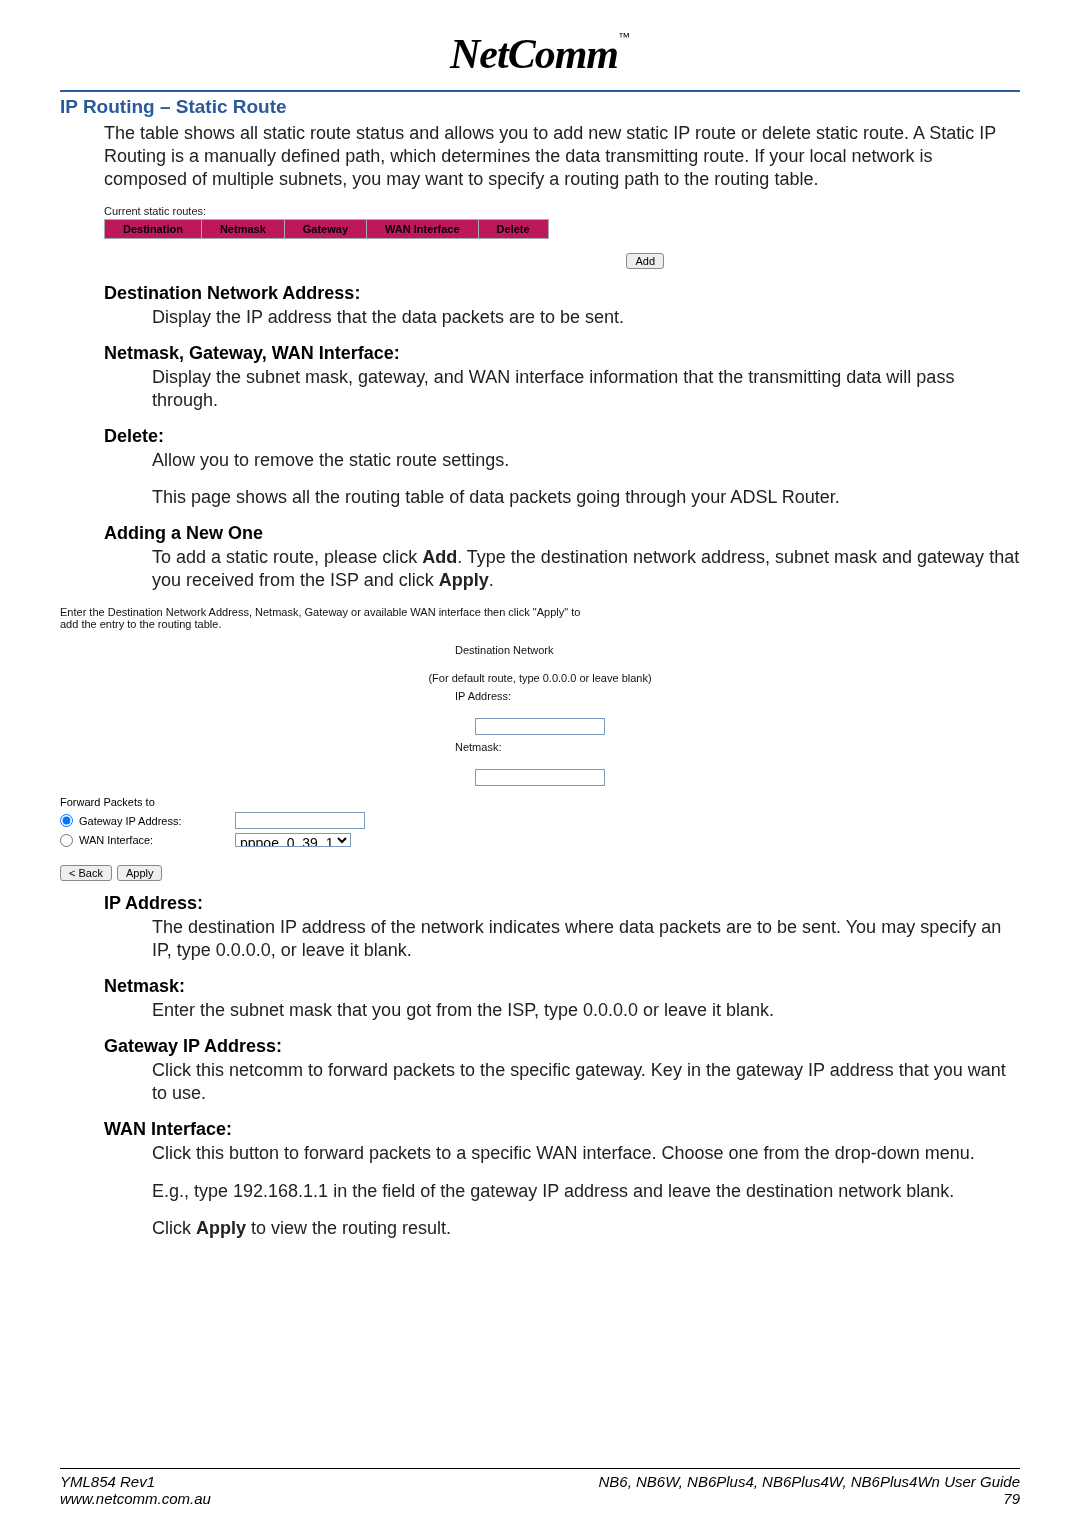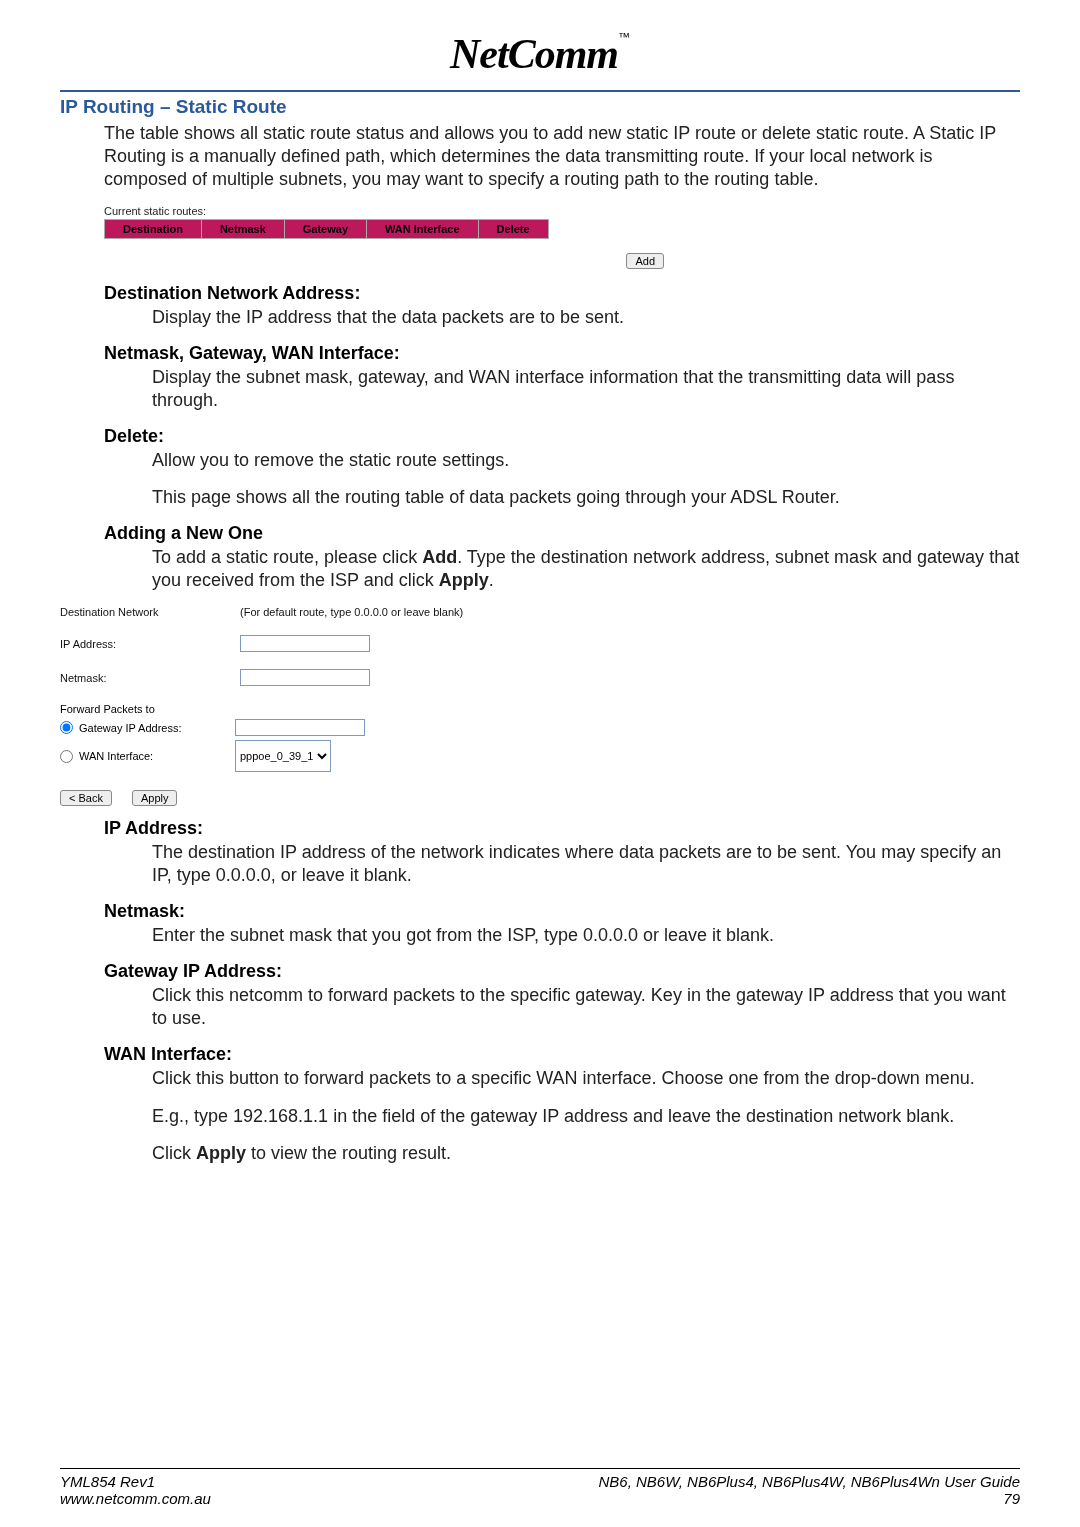--- a/index.html
+++ b/index.html
@@ -188,6 +188,7 @@
 </div>
 
 <div class="addroute-ui">
+  <div class="hint" style="margin-top:6px;max-width:540px;">Enter the Destination Network Address, Netmask, Gateway or available WAN interface then click "Apply" to add the entry to the routing table.</div>
 
   <div class="form-row" style="margin-top:14px;">
     <span class="form-label">Destination Network</span>

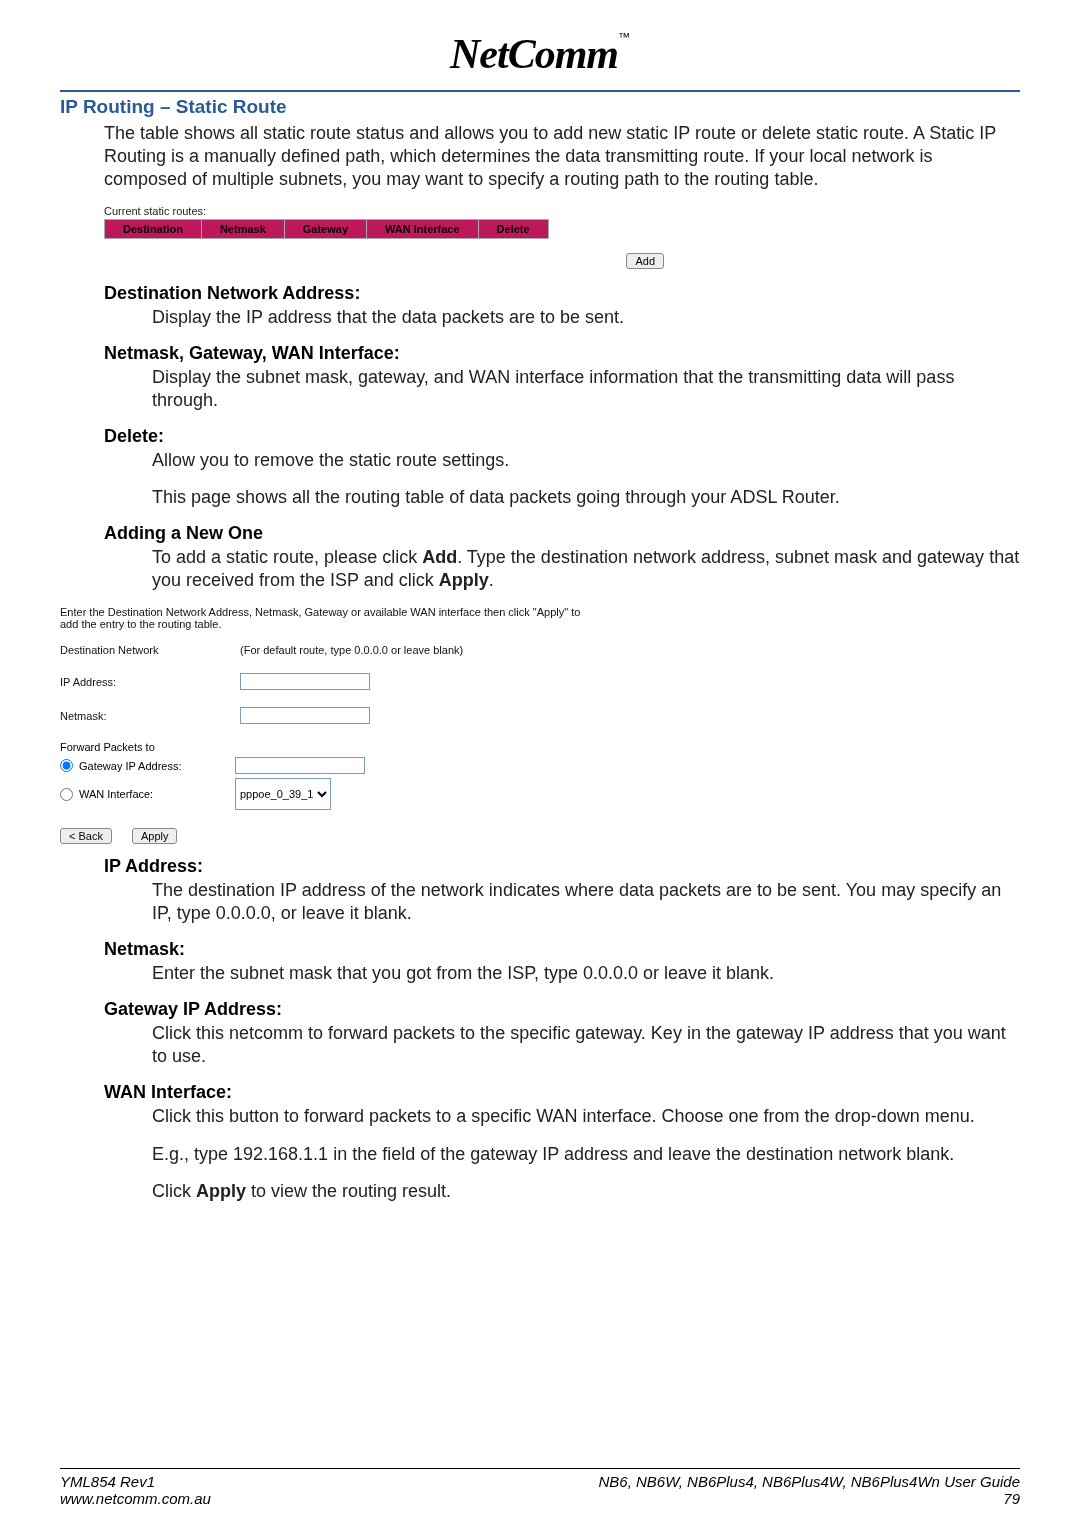--- a/index.html
+++ b/index.html
@@ -99,7 +99,7 @@
       font-size: 12px;
       color: #000;
     }
-    .form-row { margin: 17px 0; display: flex; align-items: center; gap: 10px; }
+    .form-row { margin: 6px 0; display: flex; align-items: center; gap: 16px; flex-direction: column; }
     .form-label { width: 170px; font-size: 11px; color: #111; }
     .text-input {
       width: 130px;

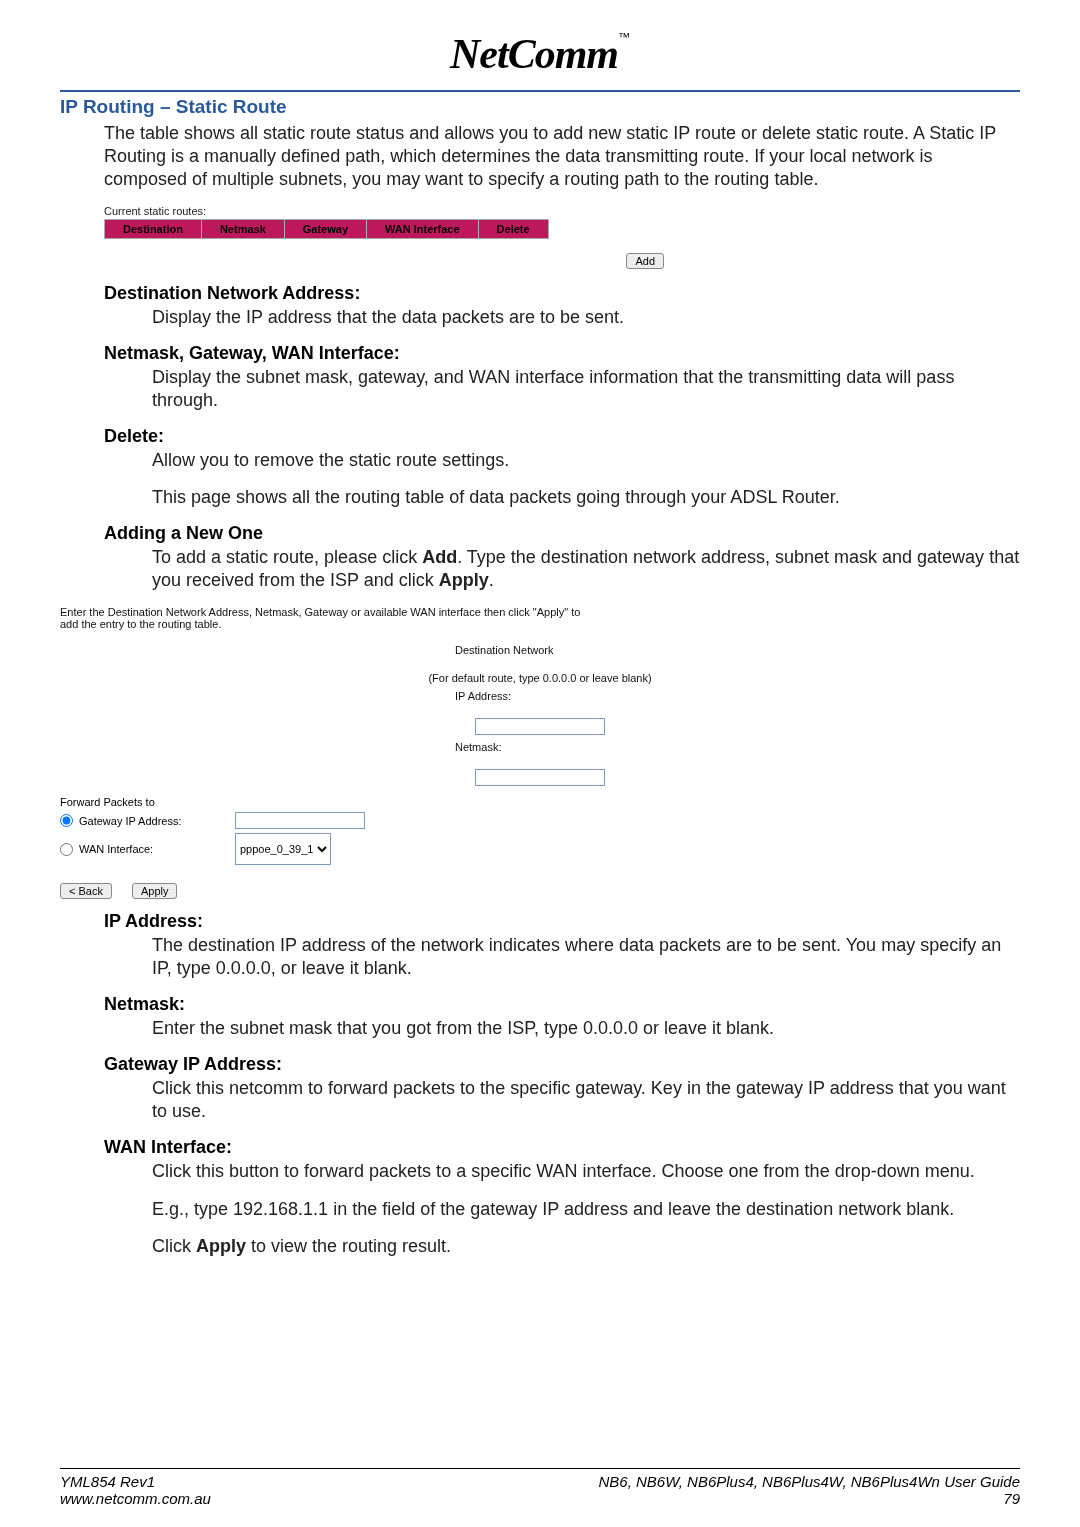--- a/index.html
+++ b/index.html
@@ -121,10 +121,10 @@
     }
     .radio-row label { font-size: 11px; width: 150px; }
     .sel {
-      font-size: 11px;
+      font-size: 14px;
       border: 1px solid #7a9ac0;
       background: #fff;
-      height: 32px;
+      height: 14px;
     }
     .btn-row { margin-top: 18px; display: flex; gap: 20px; }
     .strong-inline { font-weight: bold; }

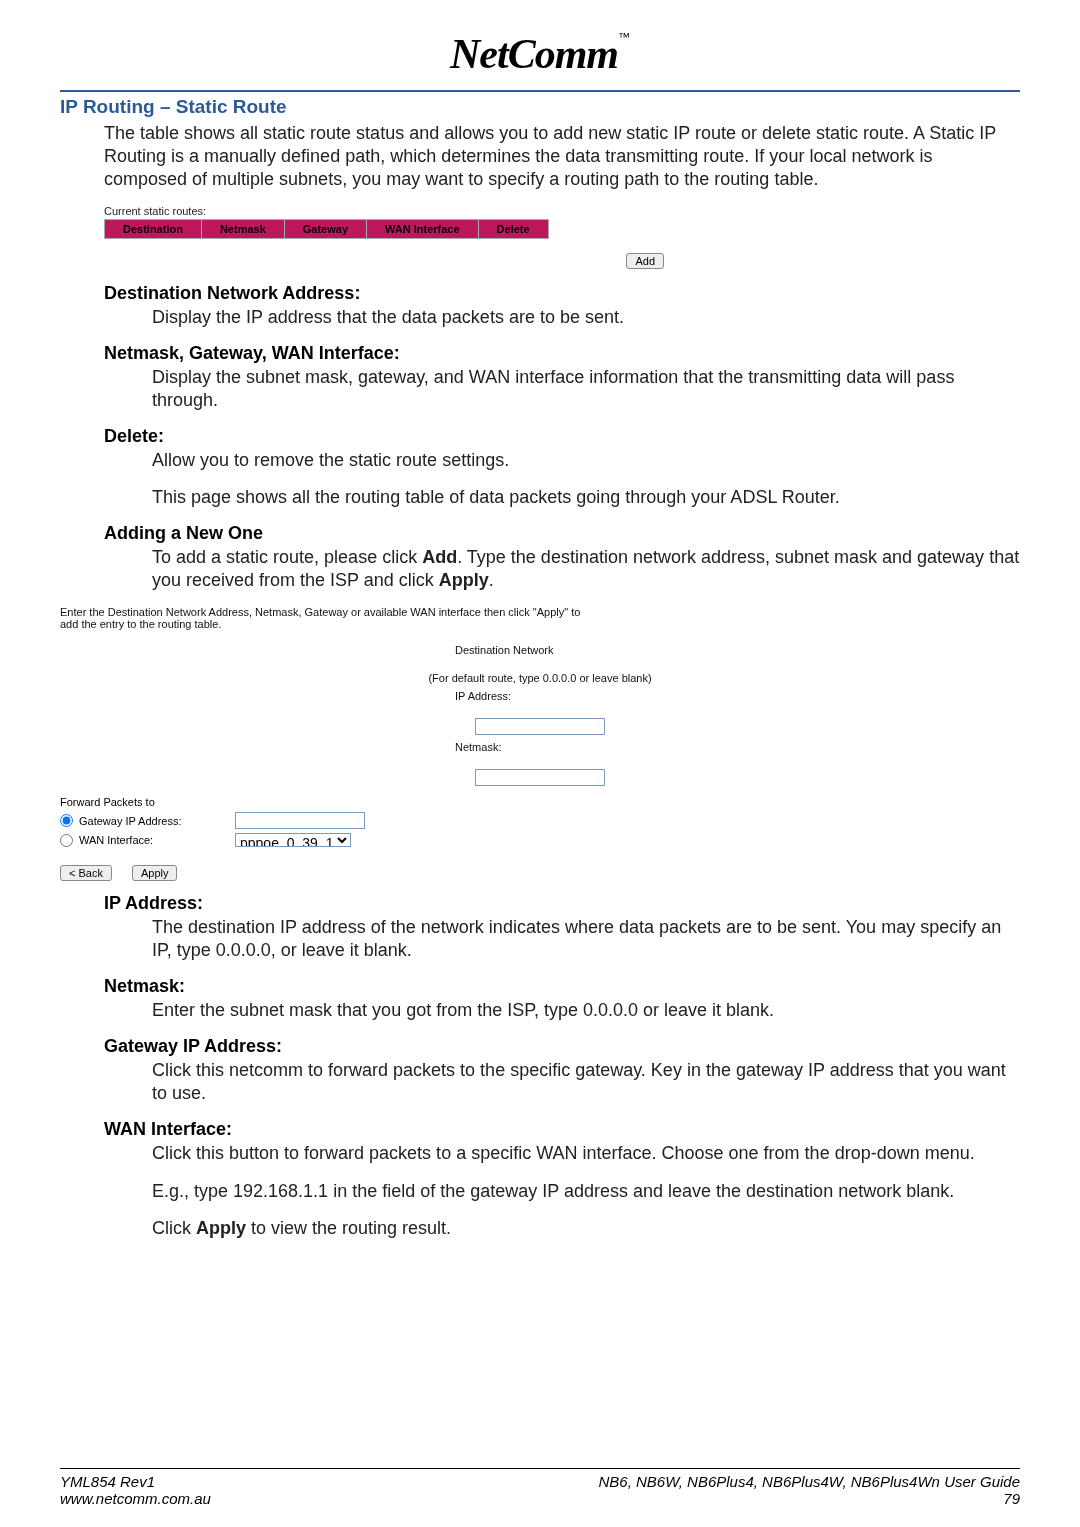--- a/index.html
+++ b/index.html
@@ -126,7 +126,7 @@
       background: #fff;
       height: 14px;
     }
-    .btn-row { margin-top: 18px; display: flex; gap: 20px; }
+    .btn-row { margin-top: 18px; display: flex; gap: 5px; }
     .strong-inline { font-weight: bold; }
     .footer {
       position: absolute;

